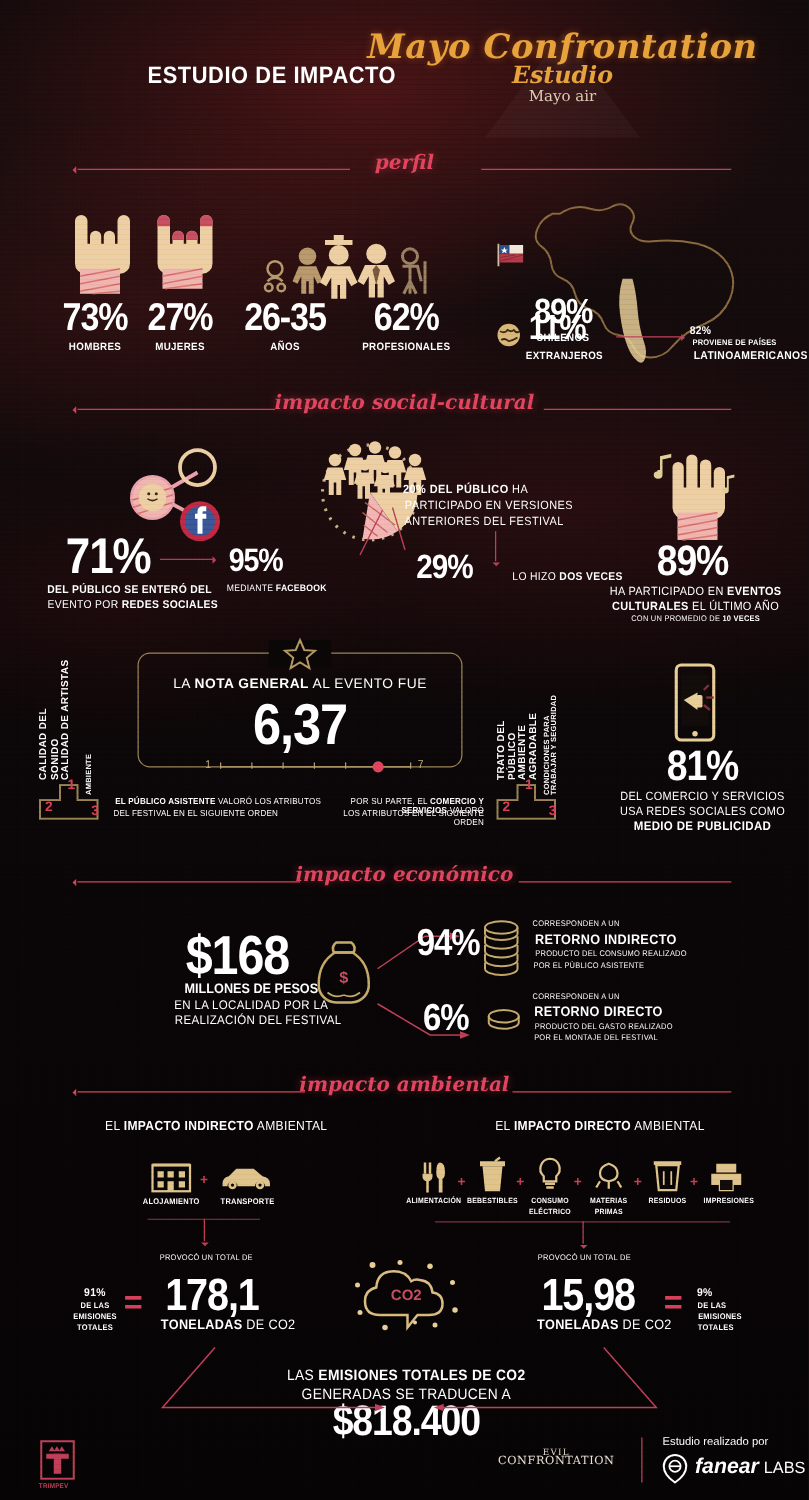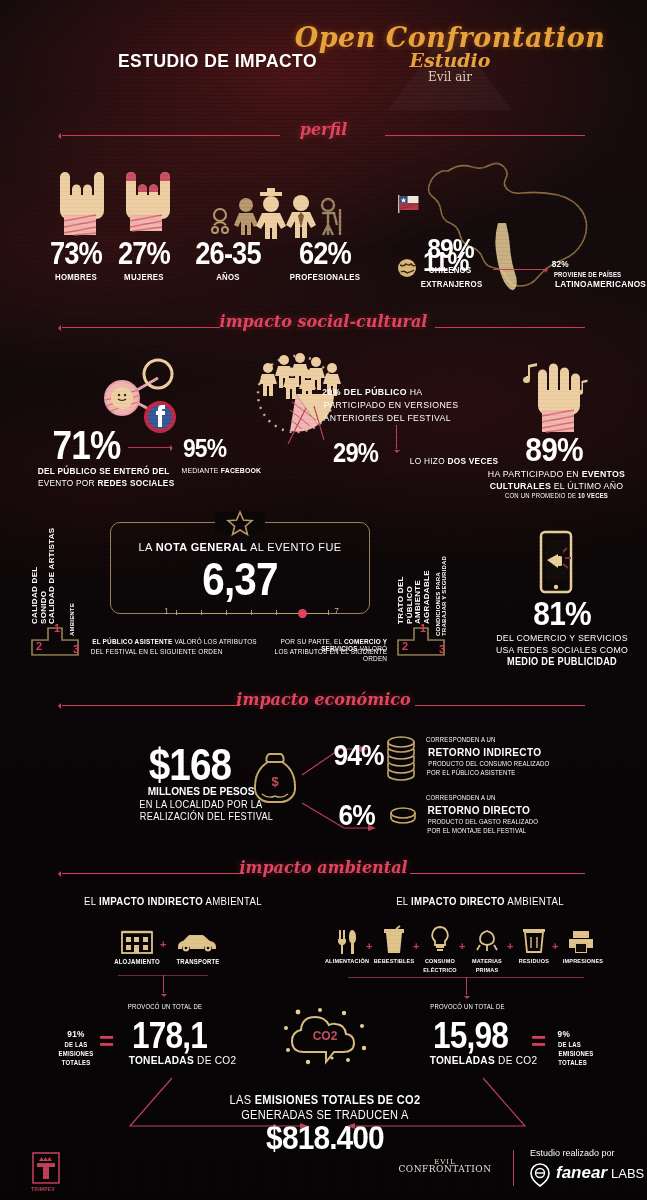--- a/index.html
+++ b/index.html
@@ -113,7 +113,7 @@
   <div class="abs hdr-title">ESTUDIO DE IMPACTO</div>
   <div class="abs fest-wrap">
     <div class="fest-tri"></div>
-    <div class="fest1">Open Confrontation</div>
+    <div class="fest1">Mayo Confrontation</div>
     <div class="fest2">Estudio</div>
     <div class="fest3">Evil air</div>
   </div>

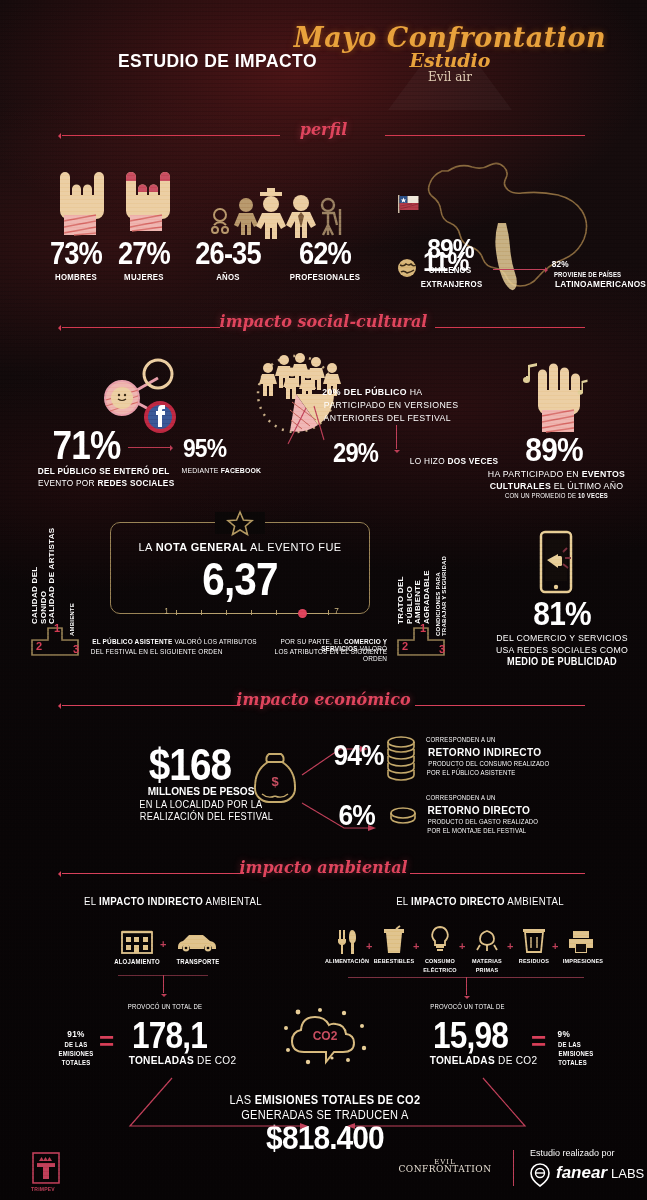--- a/index.html
+++ b/index.html
@@ -115,7 +115,7 @@
     <div class="fest-tri"></div>
     <div class="fest1">Mayo Confrontation</div>
     <div class="fest2">Estudio</div>
-    <div class="fest3">Evil air</div>
+    <div class="fest3">Mayo air</div>
   </div>
 
   <div class="abs sec" style="top:126px;">

